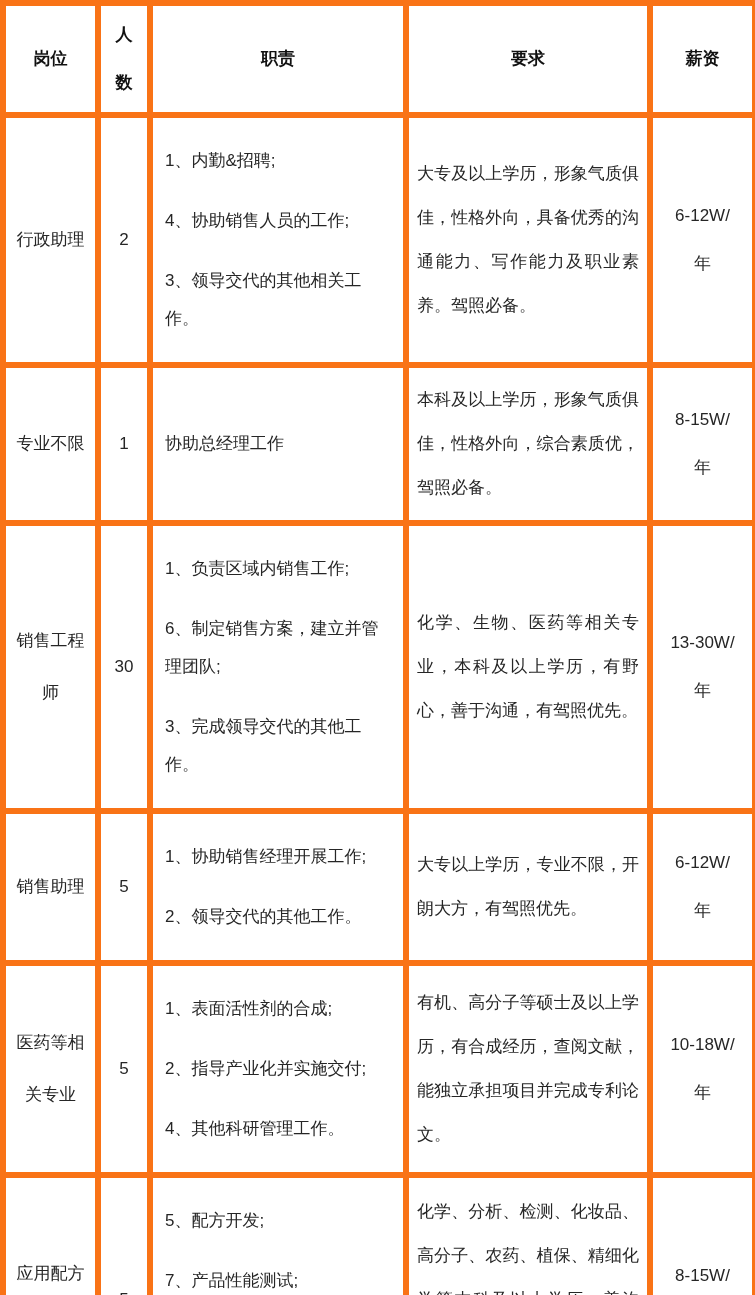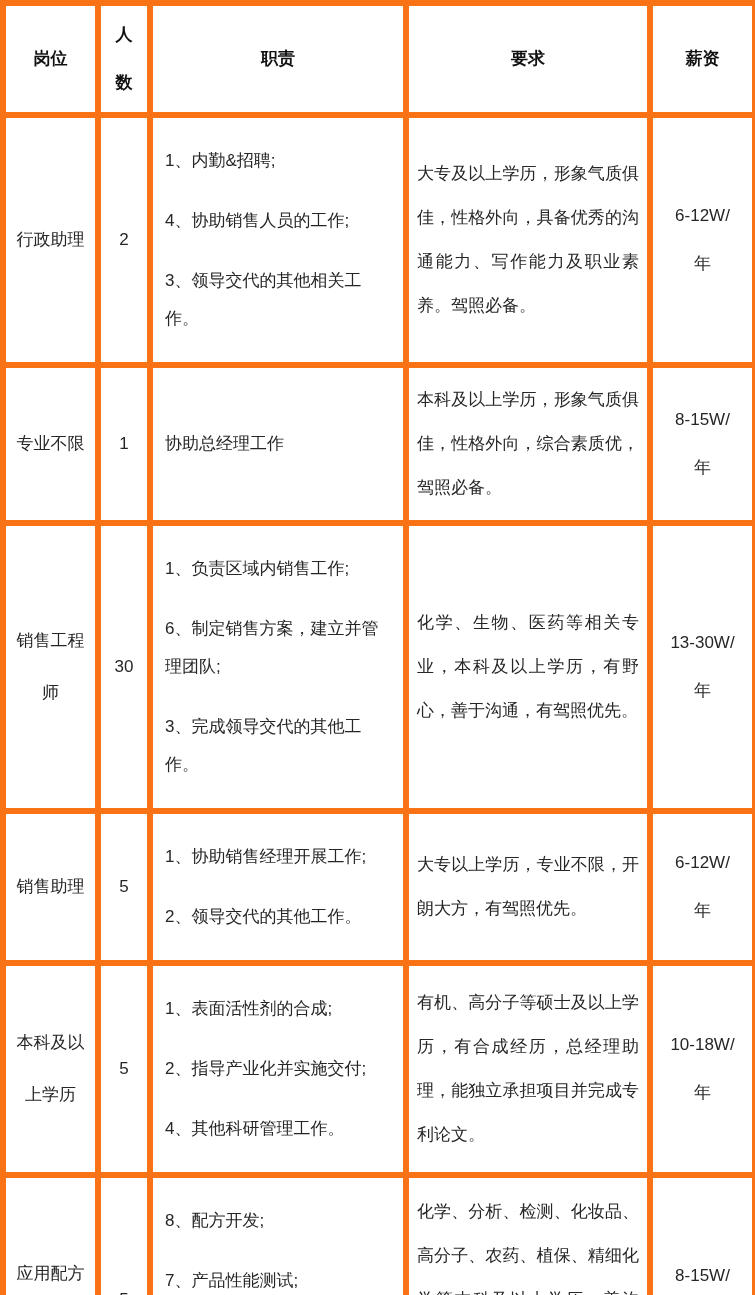--- a/index.html
+++ b/index.html
@@ -140,7 +140,7 @@
           <p class="duty">2、指导产业化并实施交付;</p>
           <p class="duty">4、其他科研管理工作。</p>
         </td>
-      <td class="cell-requirements">有机、高分子等硕士及以上学历，有合成经历，总经理助理，能独立承担项目并完成专利论文。</td>
+      <td class="cell-requirements">有机、高分子等硕士及以上学历，有合成经历，查阅文献，能独立承担项目并完成专利论文。</td>
       <td class="cell-salary">10-18W/年</td>
     </tr>
     <tr class="row-5">

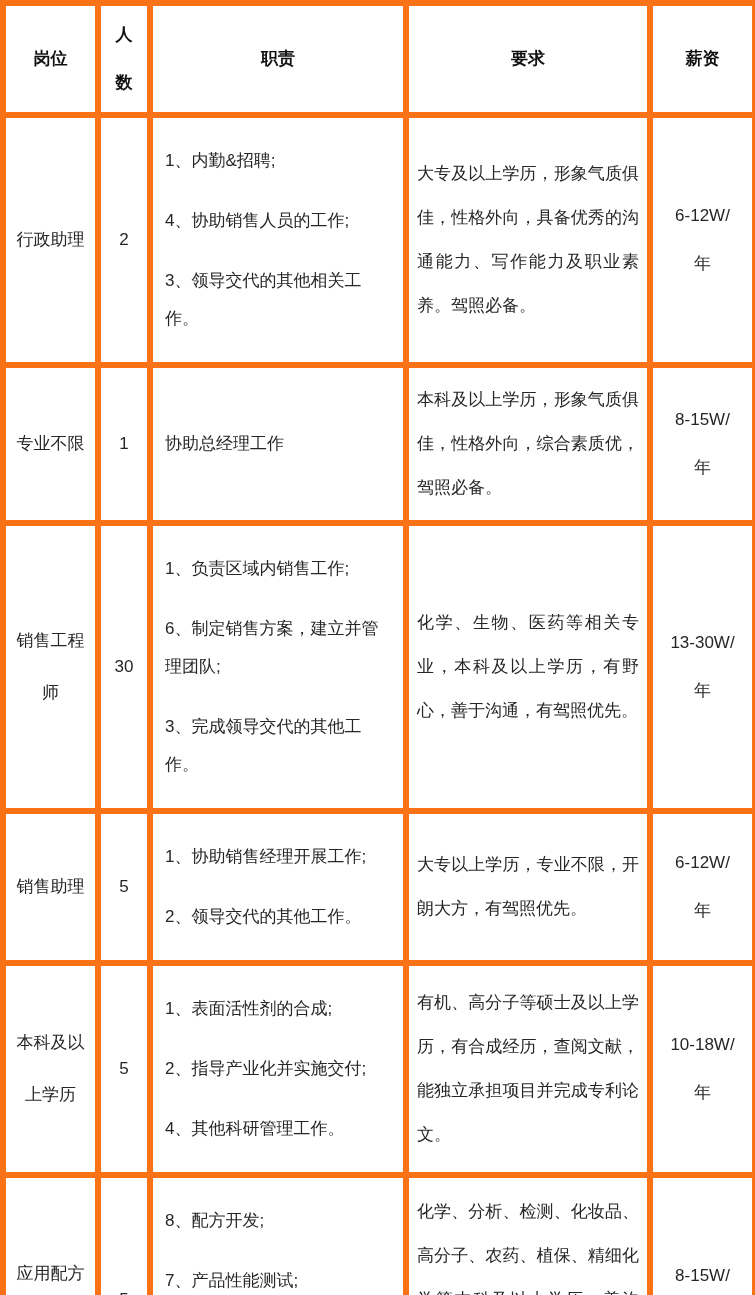--- a/index.html
+++ b/index.html
@@ -133,7 +133,7 @@
       <td class="cell-salary">6-12W/年</td>
     </tr>
     <tr class="row-4">
-      <td class="cell-position">本科及以上学历</td>
+      <td class="cell-position">医药等相关专业</td>
       <td class="cell-headcount">5</td>
       <td class="cell-duties">
           <p class="duty">1、表面活性剂的合成;</p>

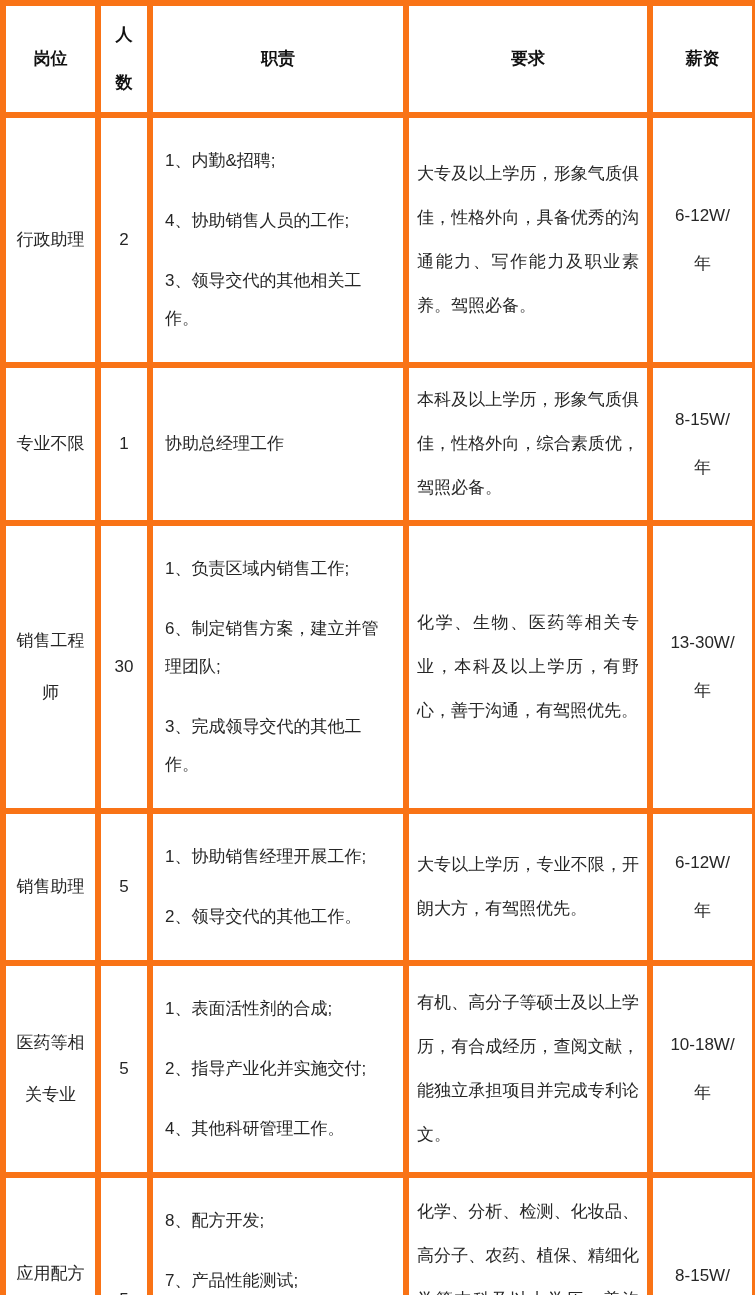--- a/index.html
+++ b/index.html
@@ -147,7 +147,7 @@
       <td class="cell-position">应用配方工程师</td>
       <td class="cell-headcount">5</td>
       <td class="cell-duties">
-          <p class="duty">8、配方开发;</p>
+          <p class="duty">5、配方开发;</p>
           <p class="duty">7、产品性能测试;</p>
           <p class="duty">3、到企业现场指导生产应用。</p>
         </td>

